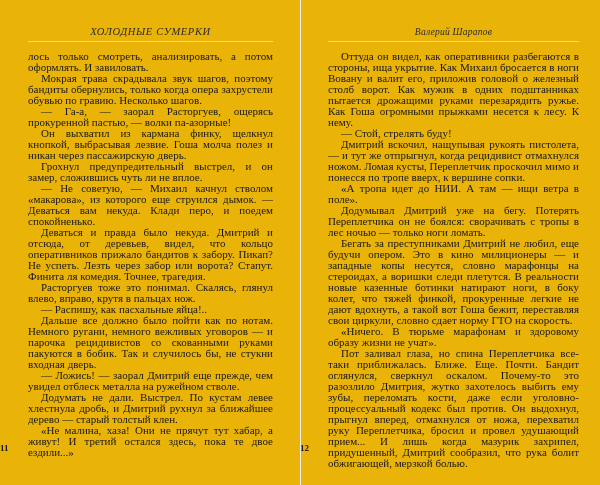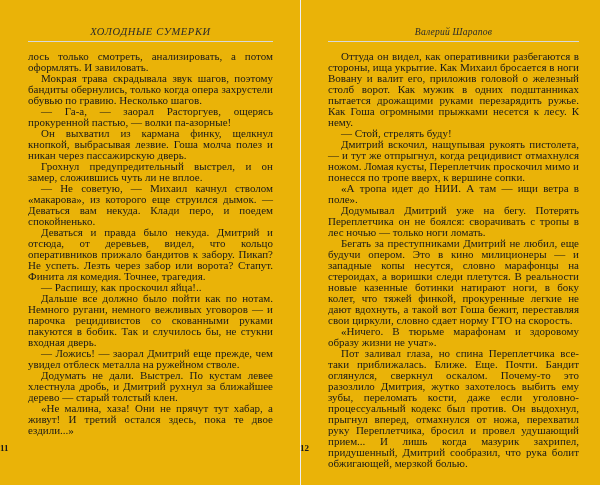--- a/index.html
+++ b/index.html
@@ -114,6 +114,7 @@
       <p>Грохнул предупредительный выстрел, и он замер, сложившись чуть ли не вплое.</p>
       <p>— Не советую, — Михаил качнул стволом «макарова», из которого еще струился дымок. — Деваться вам некуда. Клади перо, и поедем спокойненько.</p>
       <p>Деваться и правда было некуда. Дмитрий и отсюда, от деревьев, видел, что кольцо оперативников прижало бандитов к забору. Пикап? Не успеть. Лезть через забор или ворота? Стапут. Финита ля комедия. Точнее, трагедия.</p>
+      <p>Расторгуев тоже это понимал. Скалясь, глянул влево, вправо, крутя в пальцах нож.</p>
       <p>— Распишу, как проскочил яйца!..</p>
       <p>Дальше все должно было пойти как по нотам. Немного ругани, немного вежливых уговоров — и парочка рецидивистов со скованными руками пакуются в бобик. Так и случилось бы, не стукни входная дверь.</p>
       <p>— Ложись! — заорал Дмитрий еще прежде, чем увидел отблеск металла на ружейном стволе.</p>

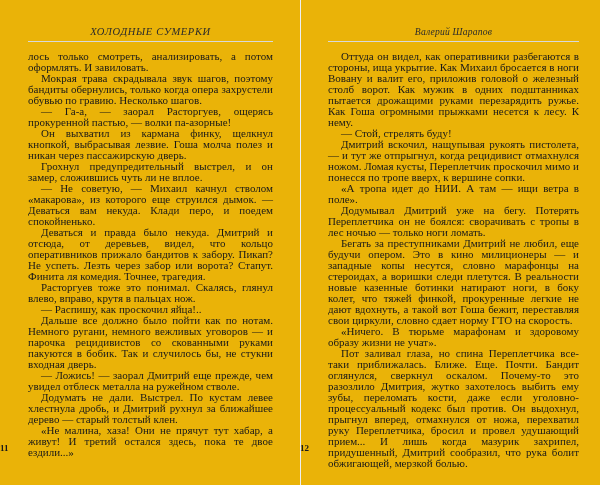--- a/index.html
+++ b/index.html
@@ -115,7 +115,7 @@
       <p>— Не советую, — Михаил качнул стволом «макарова», из которого еще струился дымок. — Деваться вам некуда. Клади перо, и поедем спокойненько.</p>
       <p>Деваться и правда было некуда. Дмитрий и отсюда, от деревьев, видел, что кольцо оперативников прижало бандитов к забору. Пикап? Не успеть. Лезть через забор или ворота? Стапут. Финита ля комедия. Точнее, трагедия.</p>
       <p>Расторгуев тоже это понимал. Скалясь, глянул влево, вправо, крутя в пальцах нож.</p>
-      <p>— Распишу, как проскочил яйца!..</p>
+      <p>— Распишу, как пасхальные яйца!..</p>
       <p>Дальше все должно было пойти как по нотам. Немного ругани, немного вежливых уговоров — и парочка рецидивистов со скованными руками пакуются в бобик. Так и случилось бы, не стукни входная дверь.</p>
       <p>— Ложись! — заорал Дмитрий еще прежде, чем увидел отблеск металла на ружейном стволе.</p>
       <p>Додумать не дали. Выстрел. По кустам левее хлестнула дробь, и Дмитрий рухнул за ближайшее дерево — старый толстый клен.</p>

